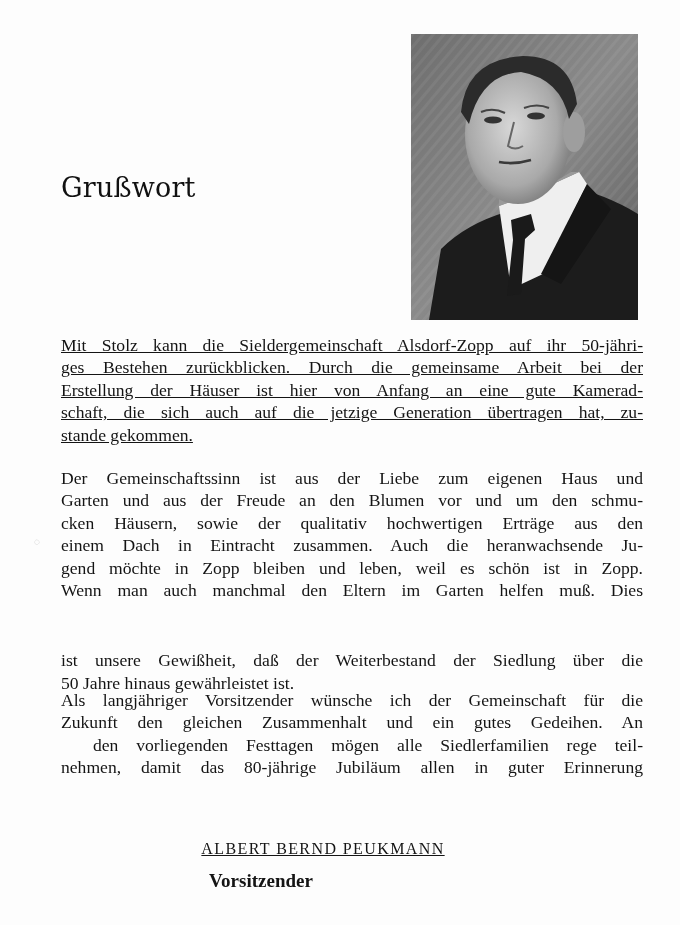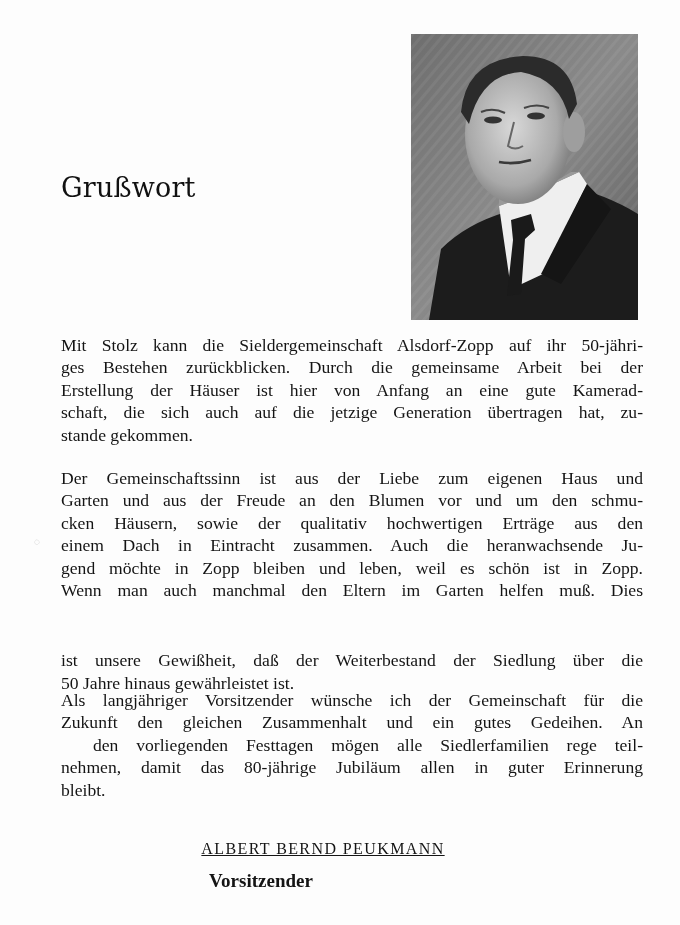--- a/index.html
+++ b/index.html
@@ -16,7 +16,7 @@
   .line { display: block; height: 22.4px; line-height: 22.4px; white-space: nowrap;
           text-align: justify; text-align-last: justify; }
   .line.last { text-align-last: left; }
-  .p1 { top: 334px; }
+  .p1 { top: 334px; text-decoration: underline; }
   .p2 { top: 467px; }
   .p3 { top: 689px; }
   .sig-name { position: absolute; left: 0; width: 680px; top: 840px; text-align: center;

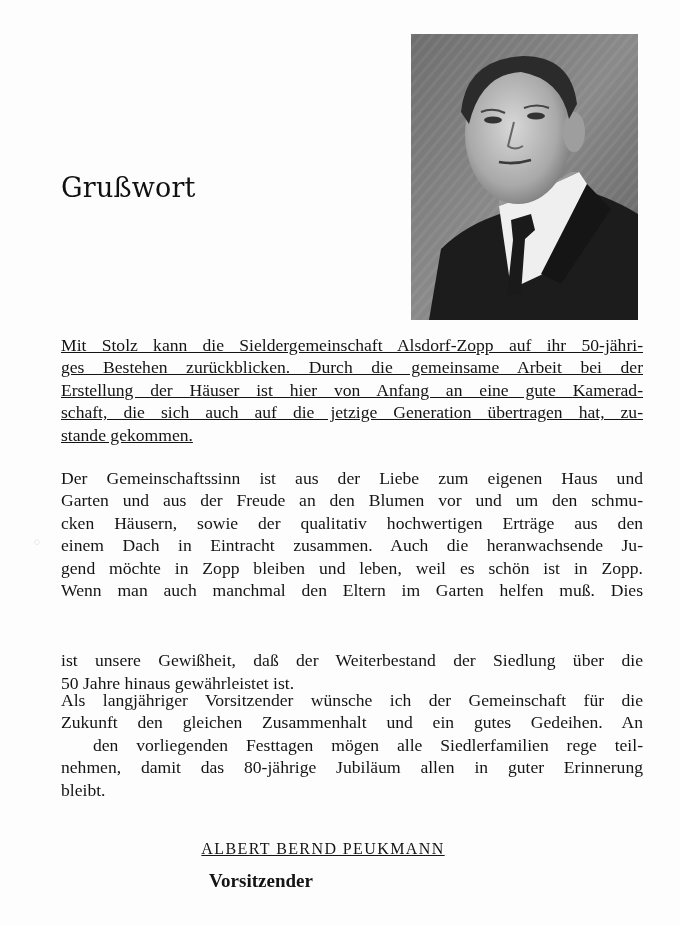--- a/index.html
+++ b/index.html
@@ -107,7 +107,6 @@
       <span class="line" style="white-space: normal;">Zukunft den gleichen Zusammenhalt und ein gutes Gedeihen. An</span>
       <span class="line" style="white-space: normal; margin-left: 32px;">den vorliegenden Festtagen mögen alle Siedlerfamilien rege teil-</span>
       <span class="line" style="white-space: normal;">nehmen, damit das 80-jährige Jubiläum allen in guter Erinnerung</span>
-      <span class="line last">bleibt.</span>
     </div>
   </div>
 

